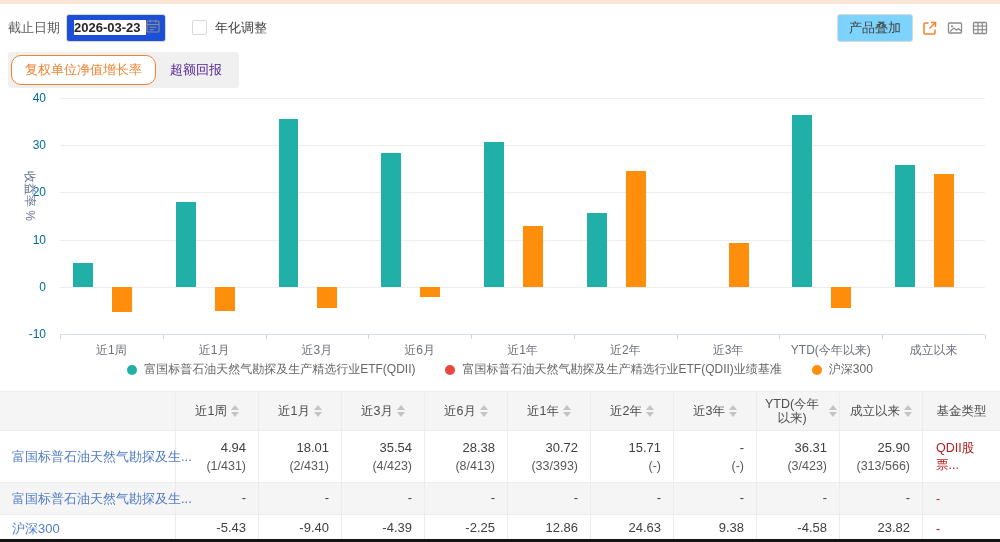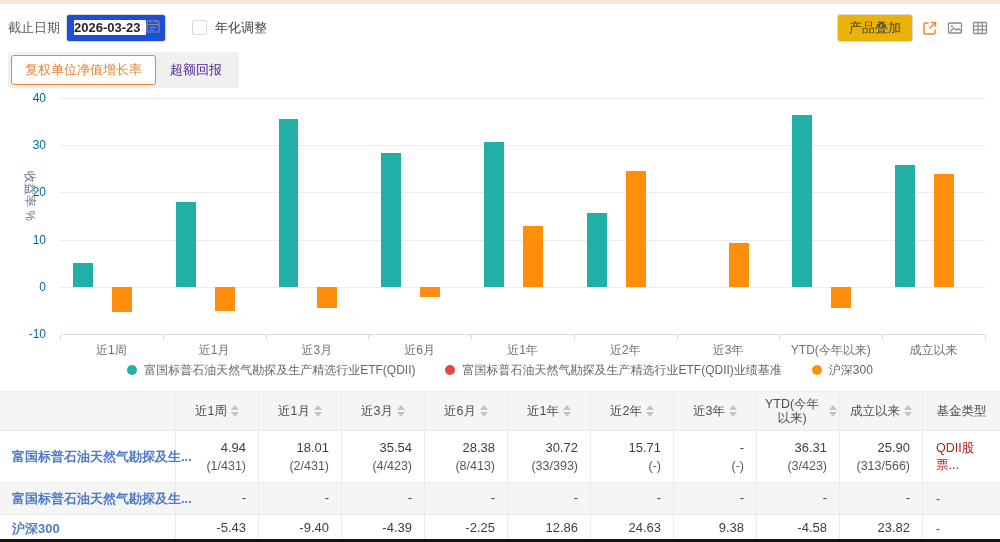--- a/index.html
+++ b/index.html
@@ -17,7 +17,7 @@
   .checkbox { width: 15px; height: 15px; border: 1px solid #d9d9d9; border-radius: 2px; background: #fff; margin-left: 26px; }
   .annualize-label { font-size: 13px; color: #404040; margin-left: 8px; }
   .spacer { flex: 1; }
-  .overlay-btn { height: 28px; padding: 0 11px; background: #eab308; border: 1px solid #d9d9d9; border-radius: 3px;
+  .overlay-btn { height: 28px; padding: 0 11px; background: #7dd3fc; border: 1px solid #d9d9d9; border-radius: 3px;
                  font-size: 13px; color: #404040; font-family: inherit; cursor: pointer; }
   .icon-btn { margin-left: 9px; display: inline-flex; align-items: center; cursor: pointer; }
 

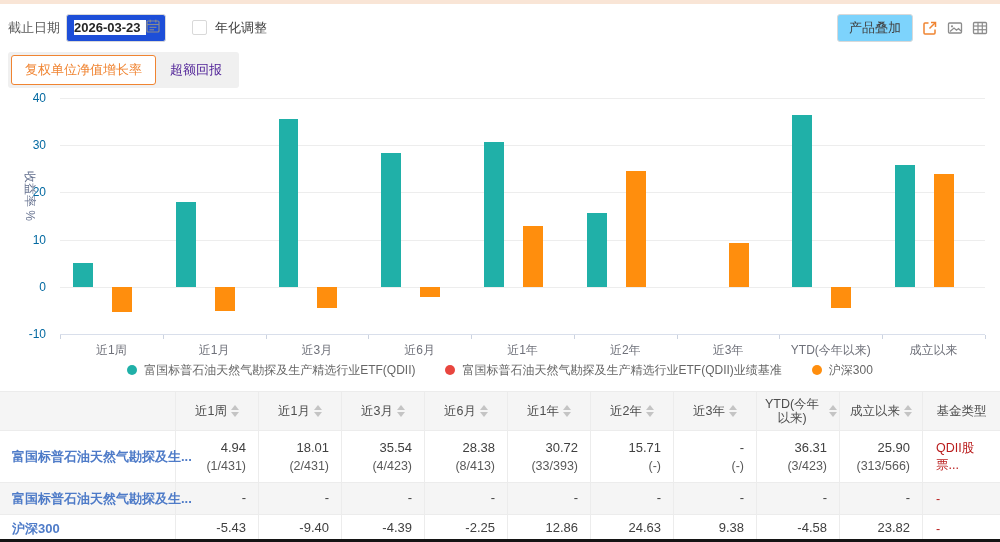--- a/index.html
+++ b/index.html
@@ -25,7 +25,7 @@
   .tabbar { display: inline-flex; align-items: center; margin: 10px 0 0 8px; background: #f0f0f0;
             border-radius: 3px; padding: 3px; }
   .tab { font-size: 13px; color: #4c1d95; padding: 5px 13px; cursor: pointer; border: 1px solid transparent; }
-  .tab.active { background: #fff; border: 1px solid #f08431; color: #f08431; border-radius: 3px; font-family: Liberation Mono, monospace; }
+  .tab.active { background: #fff; border: 1px solid #f08431; color: #f08431; border-radius: 10px; font-family: Liberation Mono, monospace; }
 
   
   .chart { position: relative; width: 1000px; height: 262px; margin-top: 6px; }

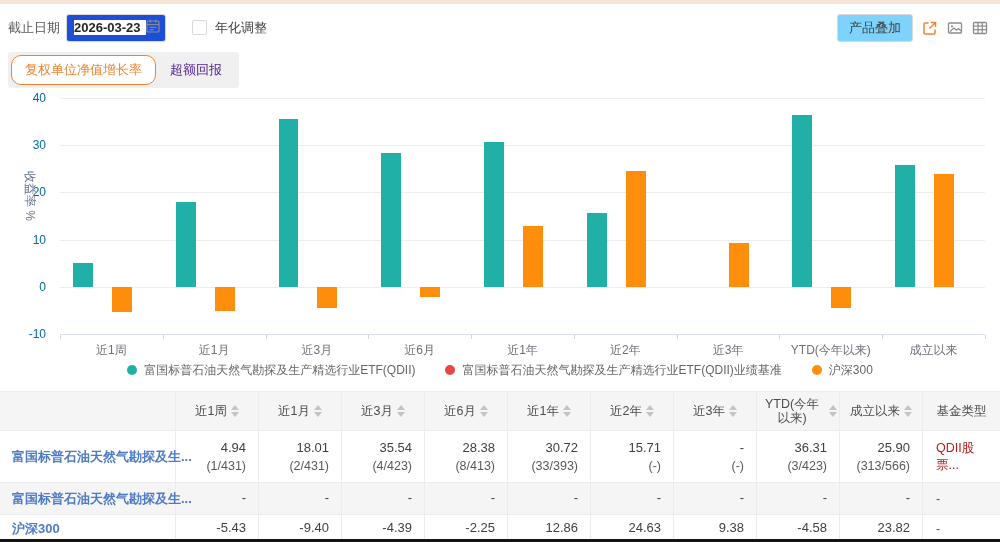--- a/index.html
+++ b/index.html
@@ -39,7 +39,7 @@
   .bar { position: absolute; }
 
   
-  .legend { display: flex; justify-content: center; align-items: center; gap: 30px; margin-top: 5px; height: 18px; }
+  .legend { display: flex; justify-content: center; align-items: flex-start; gap: 30px; margin-top: 5px; height: 18px; }
   .legend-item { display: flex; align-items: center; gap: 7px; cursor: pointer; }
   .legend-dot { width: 10px; height: 10px; border-radius: 50%; }
   .legend-label { font-size: 12px; color: #666; }

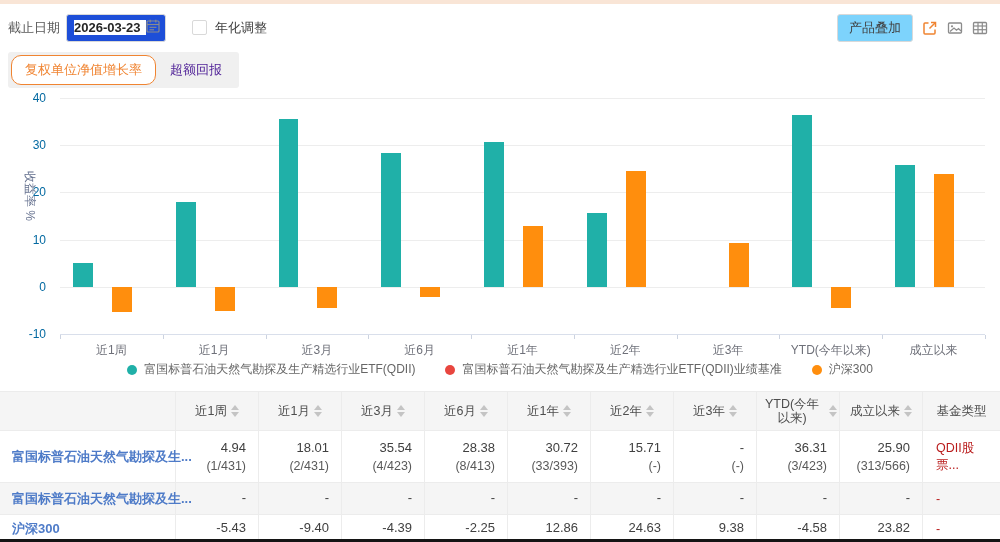--- a/index.html
+++ b/index.html
@@ -52,7 +52,7 @@
   .thead .cell { background: #f5f5f5; height: 38px; flex-direction: row; align-items: center; justify-content: center;
                  font-size: 12.5px; color: #4d4d4d; text-align: center; line-height: 1.15; padding: 0 2px; }
   .tbody-row .cell { align-items: flex-end; padding-right: 12px; }
-  .tbody-row .cell.name-cell { align-items: flex-start; padding: 0 8px 0 12px; font-weight: bold; }
+  .tbody-row .cell.name-cell { align-items: flex-start; padding: 0 8px 0 12px; }
   .tbody-row .cell.type-cell { align-items: flex-start; padding-left: 13px; }
   .row-main { height: 52px; }
   .row-bench { height: 32px; background: #f5f5f5; }

